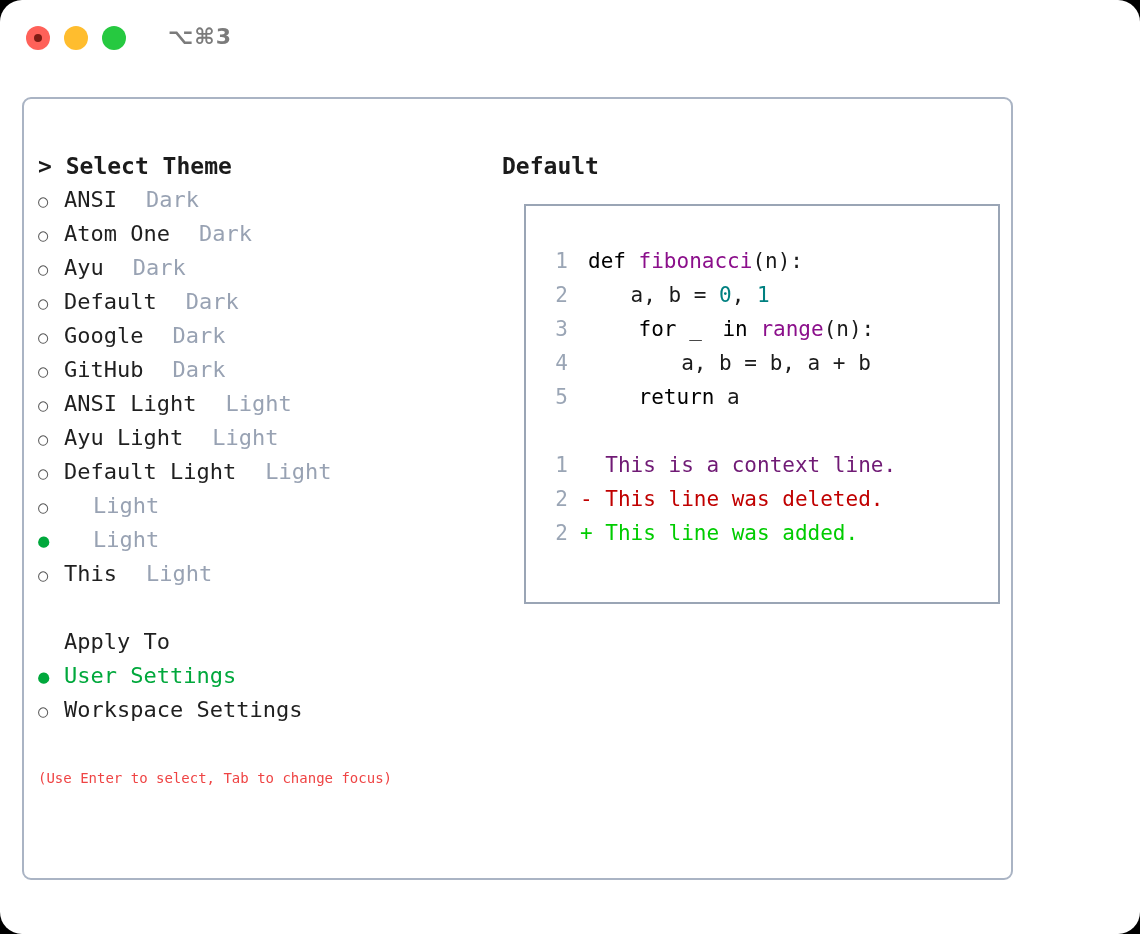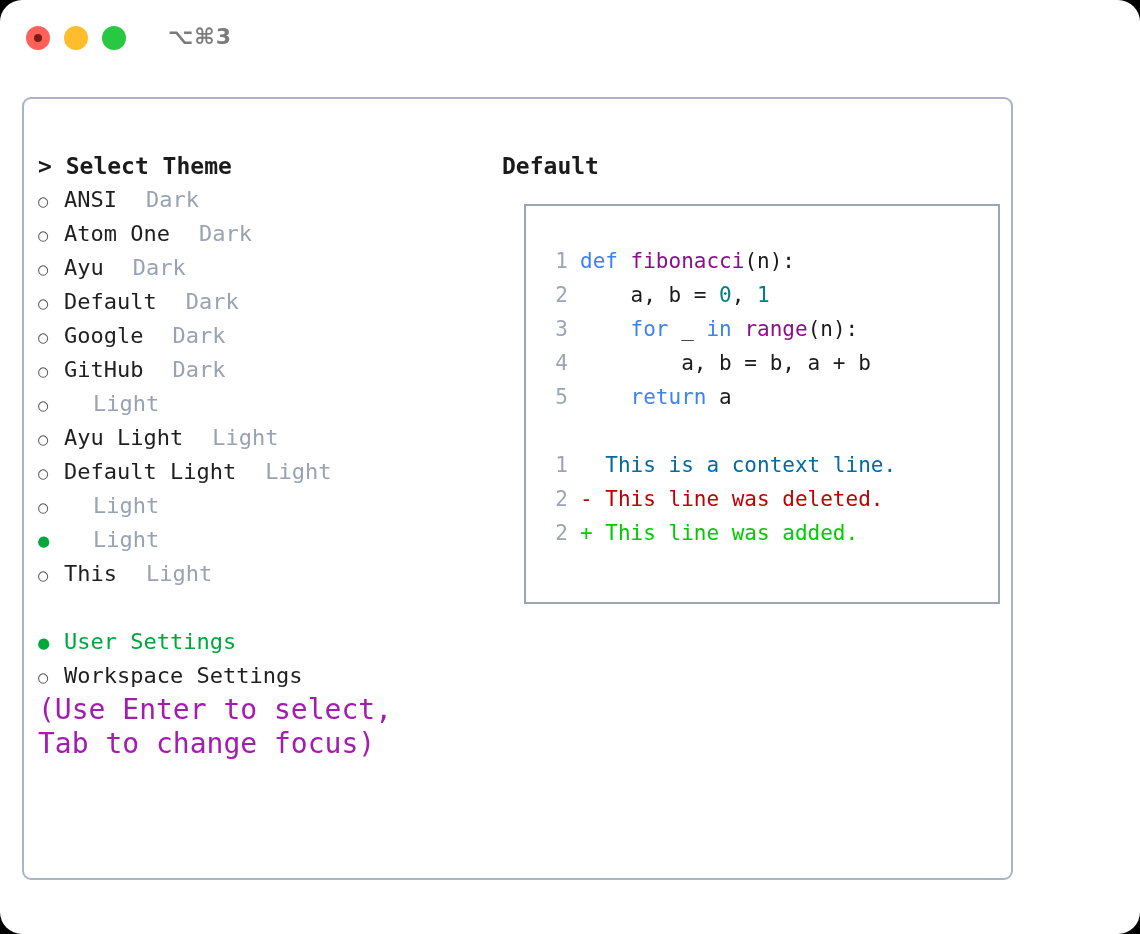--- a/index.html
+++ b/index.html
@@ -186,7 +186,7 @@
   }
   .gap { display: inline-block; width: 12px; }
 
-  .tok-kw    { color: #3b82f6; }
+  .tok-kw    { color: #000000; margin-left: 8px; }
   .tok-fn    { color: #8b0f8b; }
   .tok-num   { color: #008080; }
   .tok-plain { color: #1b1b1b; }

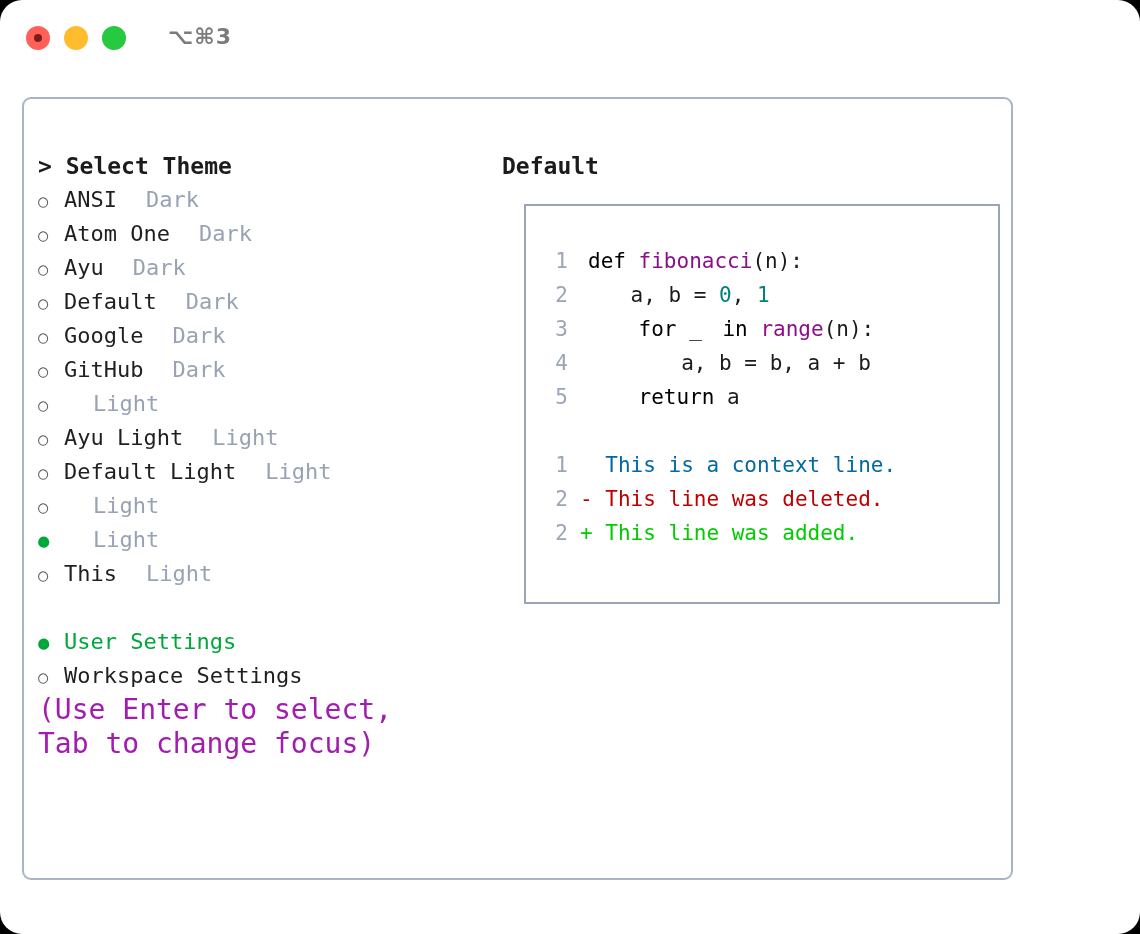--- a/index.html
+++ b/index.html
@@ -221,7 +221,7 @@
           <div class="option"><span class="marker">○</span><span class="opt-label">Default</span><span class="opt-kind">Dark</span></div>
           <div class="option"><span class="marker">○</span><span class="opt-label">Google</span><span class="opt-kind">Dark</span></div>
           <div class="option"><span class="marker">○</span><span class="opt-label">GitHub</span><span class="opt-kind">Dark</span></div>
-          <div class="option"><span class="marker">○</span><span class="opt-kind">Light</span></div>
+          <div class="option"><span class="marker">○</span><span class="opt-label">ANSI Light</span><span class="opt-kind">Light</span></div>
           <div class="option"><span class="marker">○</span><span class="opt-label">Ayu Light</span><span class="opt-kind">Light</span></div>
           <div class="option"><span class="marker">○</span><span class="opt-label">Default Light</span><span class="opt-kind">Light</span></div>
           <div class="option"><span class="marker">○</span><span class="opt-kind">Light</span></div>

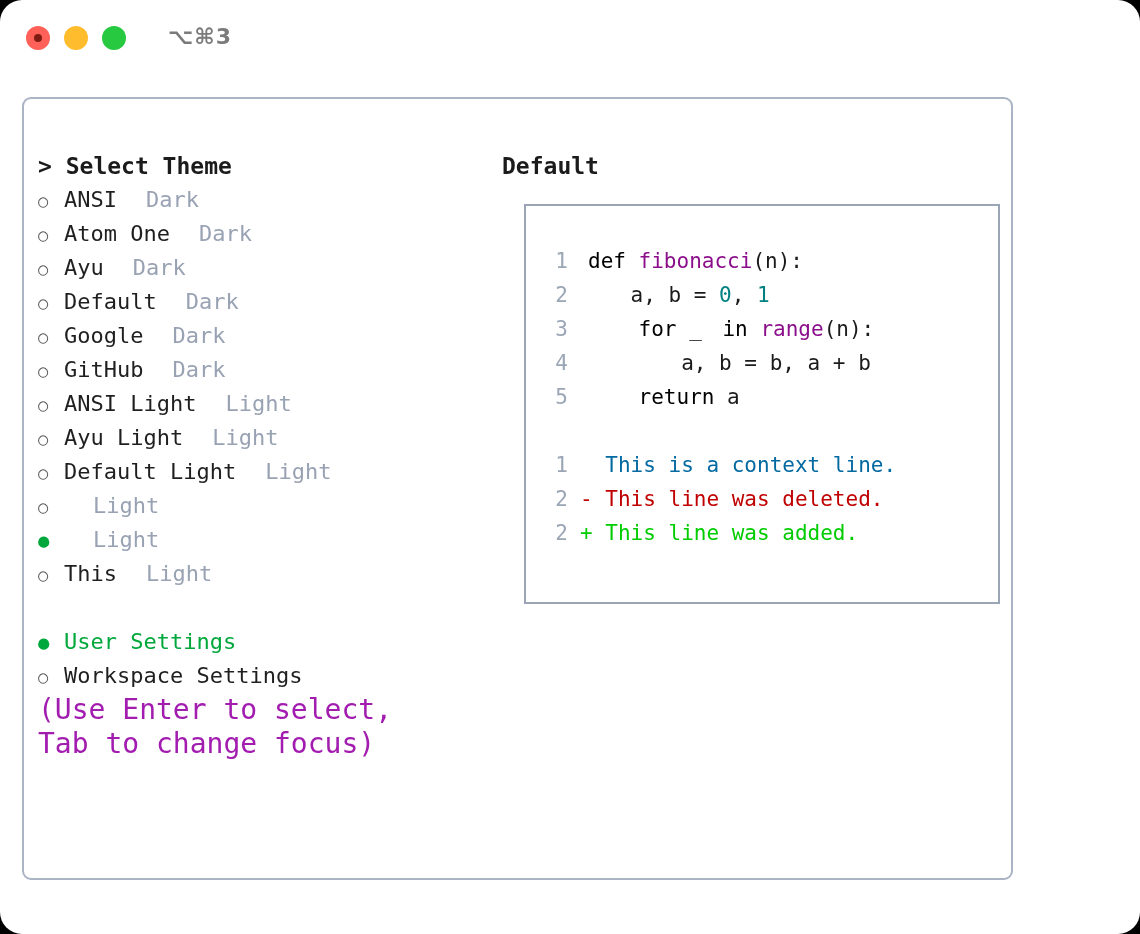--- a/index.html
+++ b/index.html
@@ -190,7 +190,7 @@
   .tok-fn    { color: #8b0f8b; }
   .tok-num   { color: #008080; }
   .tok-plain { color: #1b1b1b; }
-  .tok-ctx   { color: #0369a1; }
+  .tok-ctx   { color: #701a75; }
   .tok-del   { color: #c00000; text-align: center; }
   .tok-add   { color: #00cc00; margin-top: 15px; }
 </style>

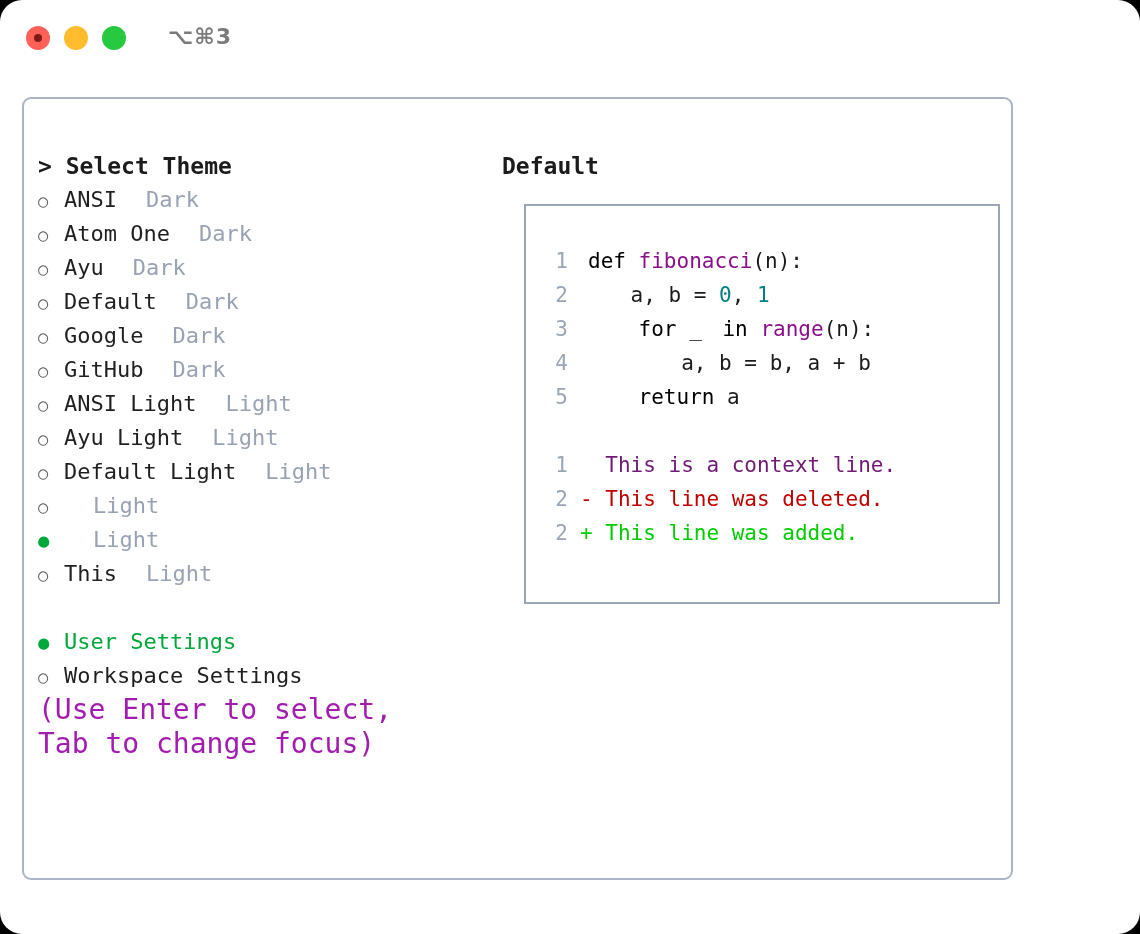--- a/index.html
+++ b/index.html
@@ -231,6 +231,10 @@
 
       <div class="spacer-row"></div>
 
+      <div class="group-header">
+        <span class="marker">&nbsp;</span>
+        <span class="opt-label">Apply To</span>
+      </div>
 
       <div class="option-list" id="apply-list">
           <div class="option selected"><span class="marker">●</span><span class="opt-label">User Settings</span></div>

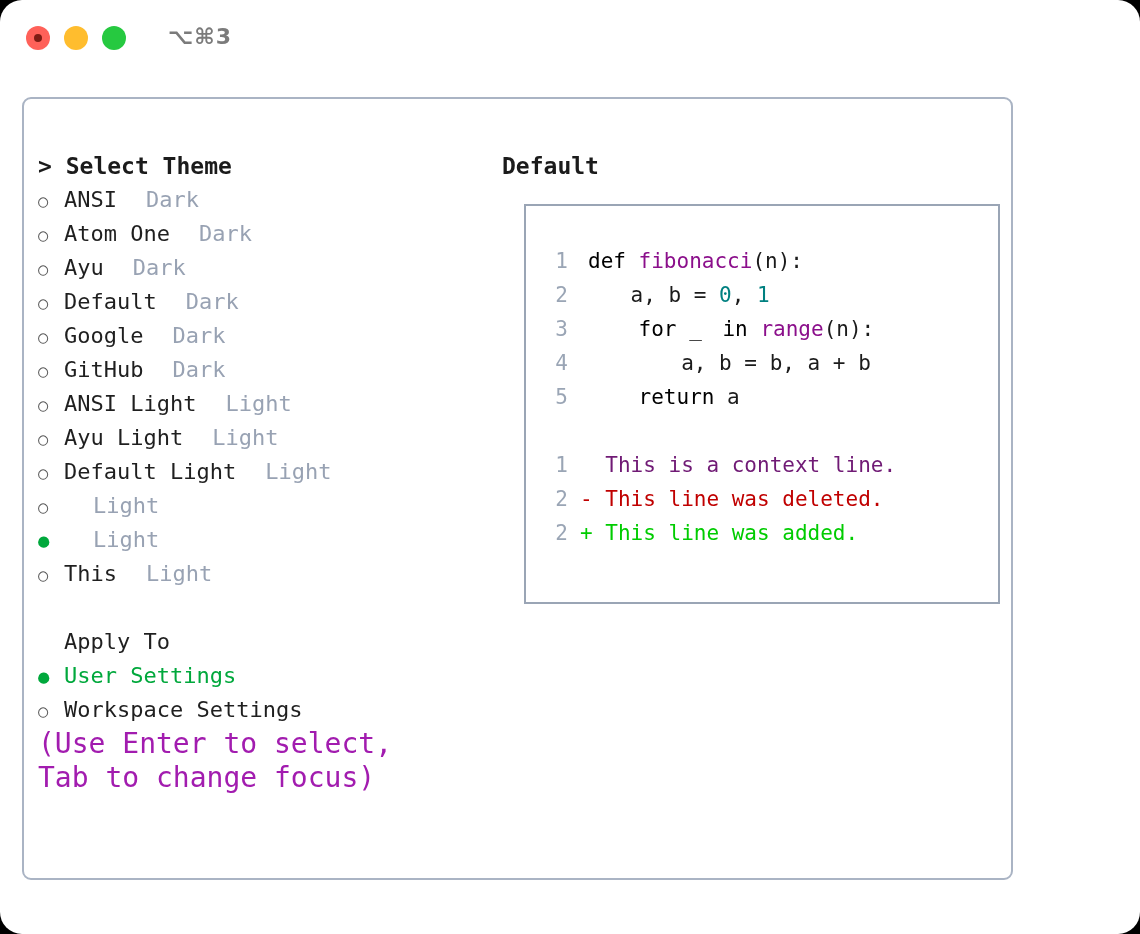--- a/index.html
+++ b/index.html
@@ -150,9 +150,10 @@
   .spacer-row { height: 34px; }
 
   .hint {
-    font-size: 28px;
-    line-height: 34px;
-    color: #a21caf;
+    margin-top: 34px;
+    font-size: 14px;
+    line-height: 34px;
+    color: #ef4444;
     width: 420px;
     white-space: normal;
   }

